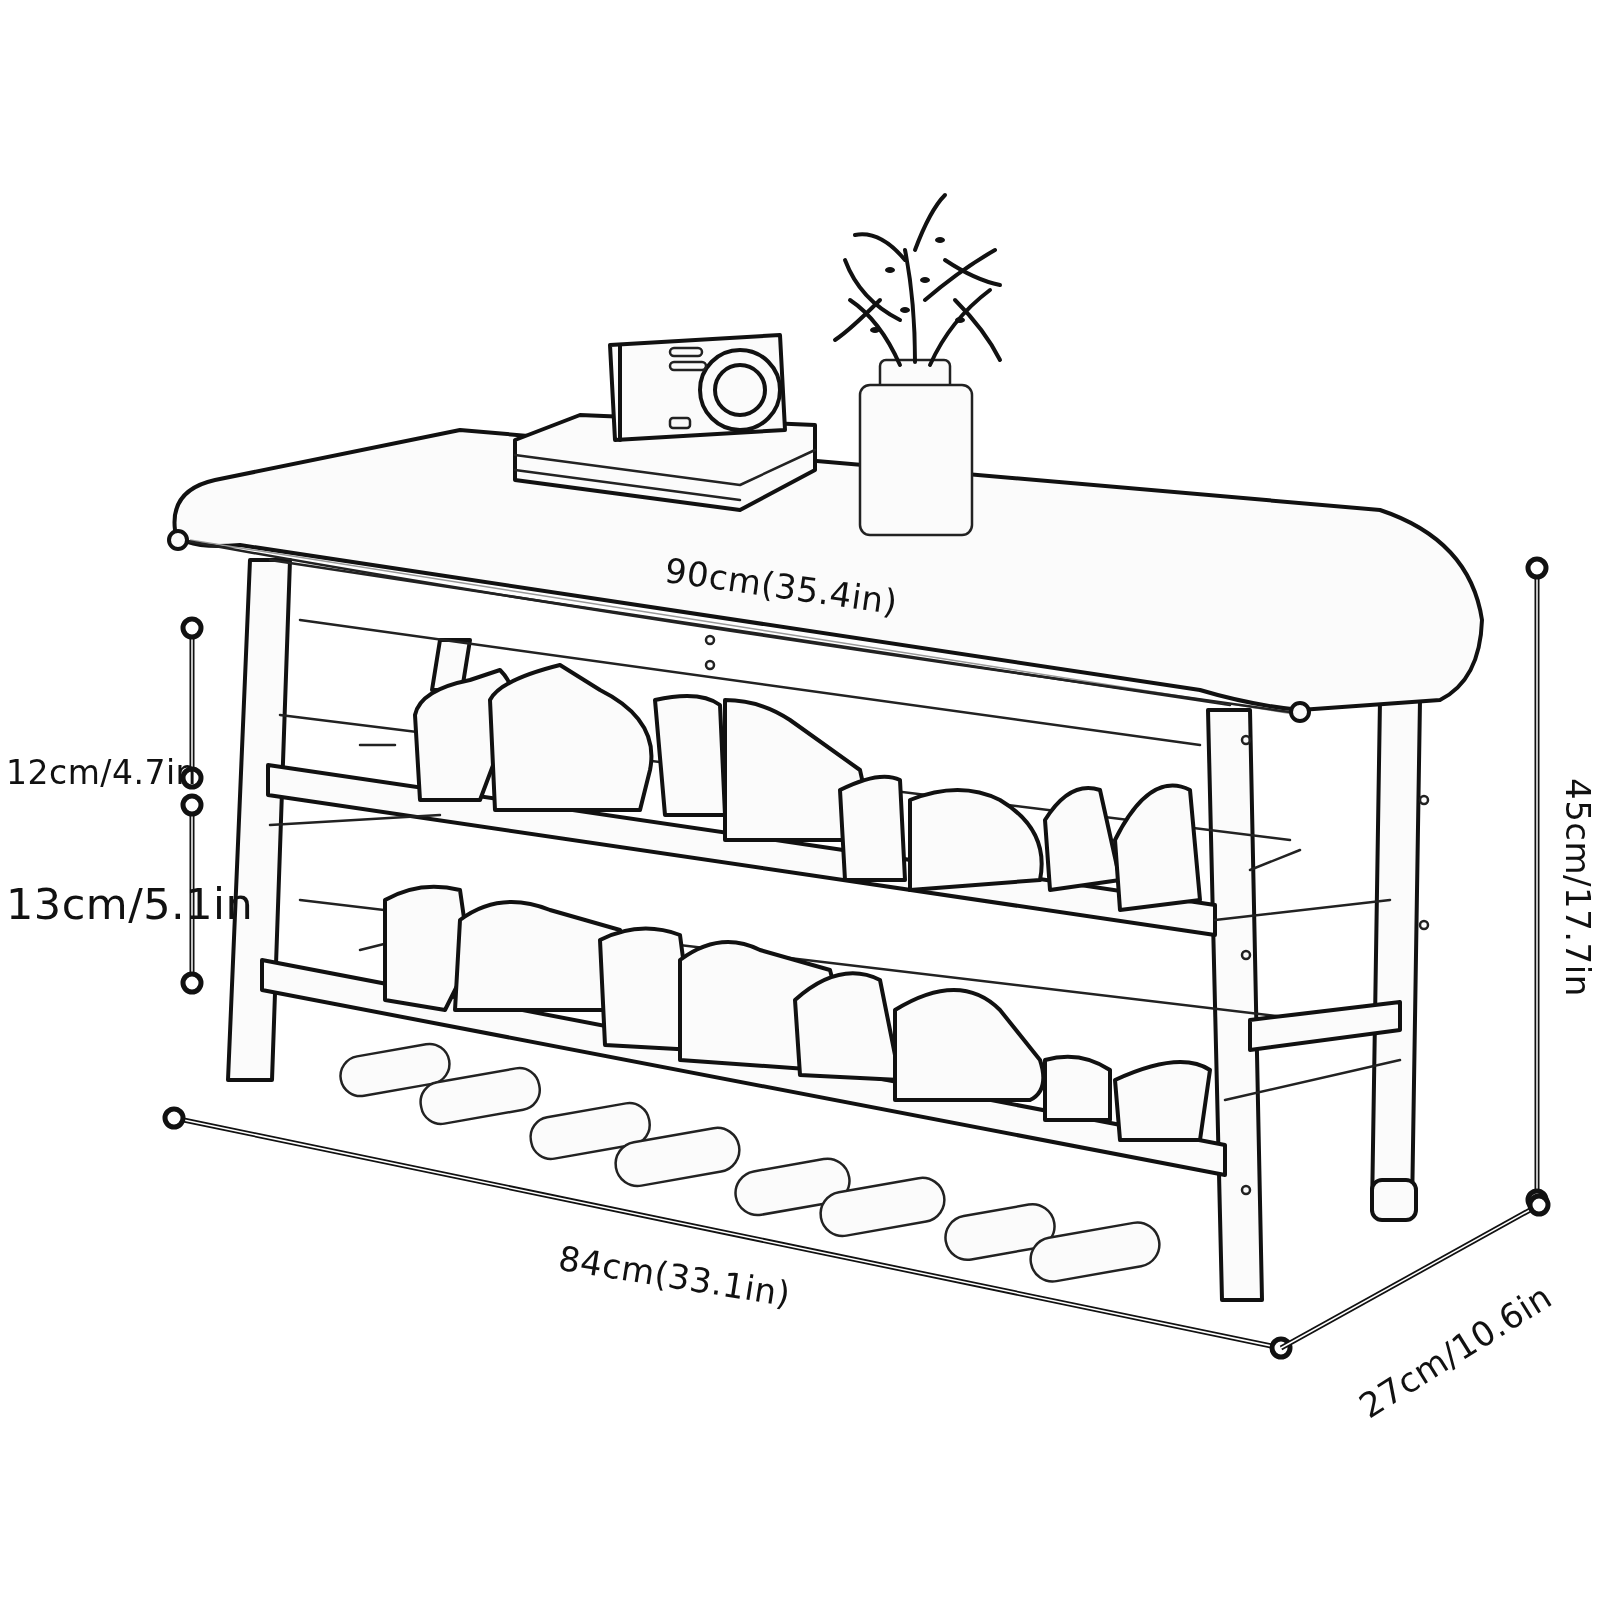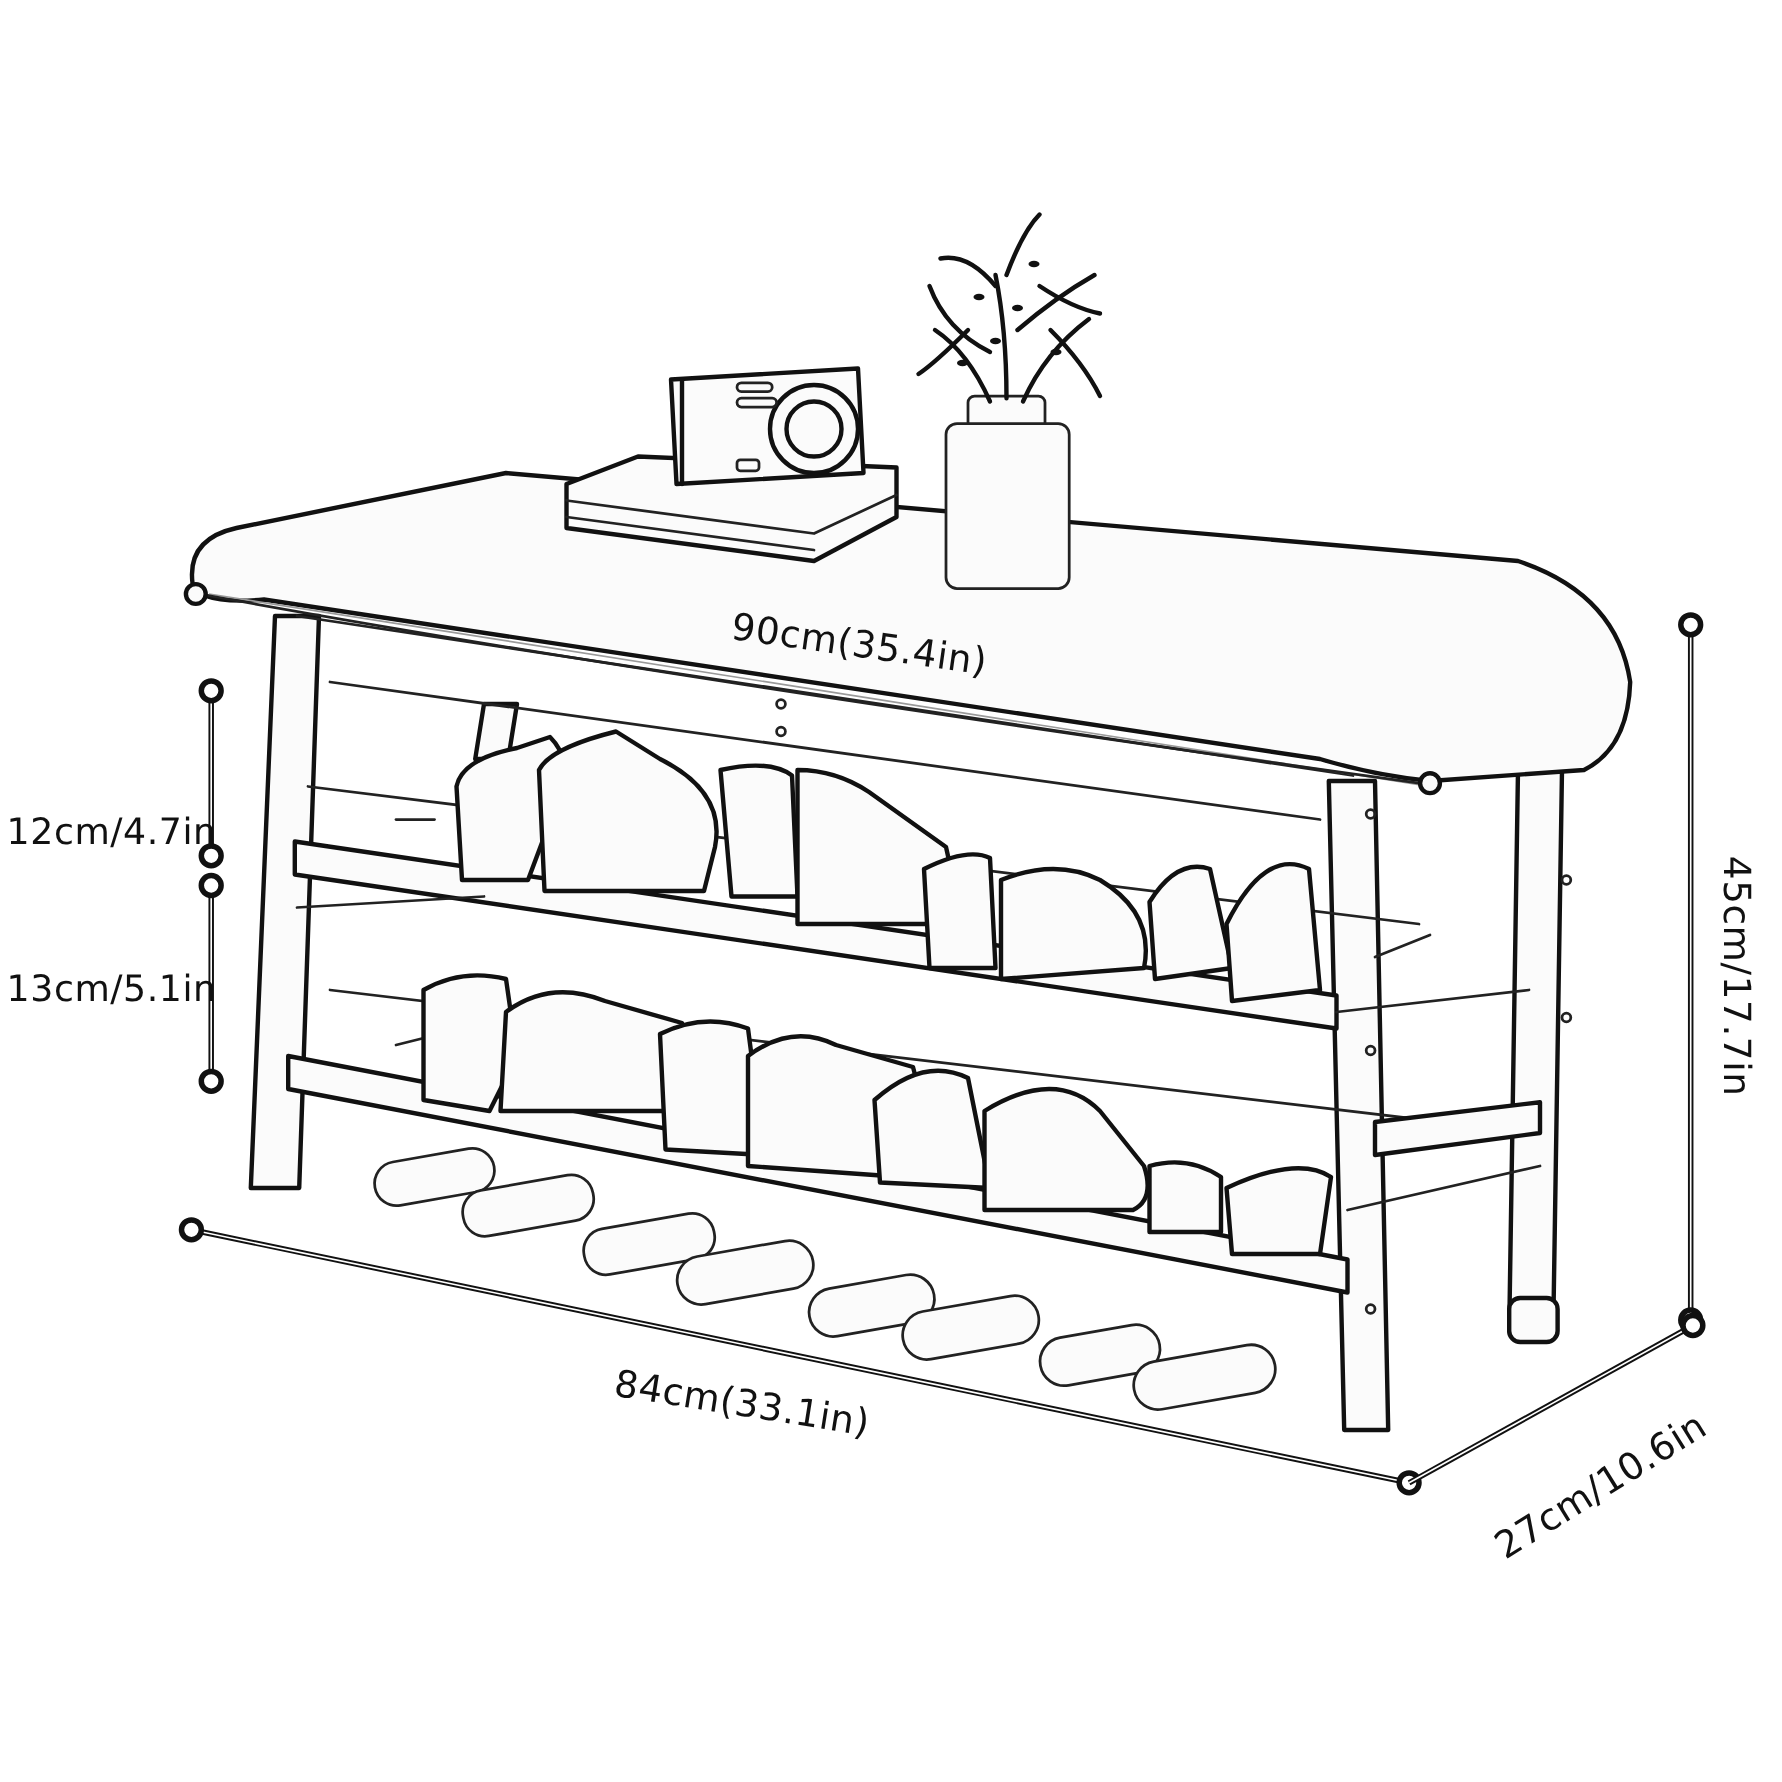--- a/index.html
+++ b/index.html
@@ -184,7 +184,7 @@
 
 <div class="label" style="left:668px; top:550px; transform: rotate(8deg);">90cm(35.4in)</div>
 
-<div class="label" style="left:6px; top:736px; font-size:33px;">12cm/4.7in</div>
+<div class="label" style="left:6px; top:753px; font-size:33px;">12cm/4.7in</div>
 
 <div class="label" style="left:6px; top:879px; font-size:33px;">13cm/5.1in</div>
 

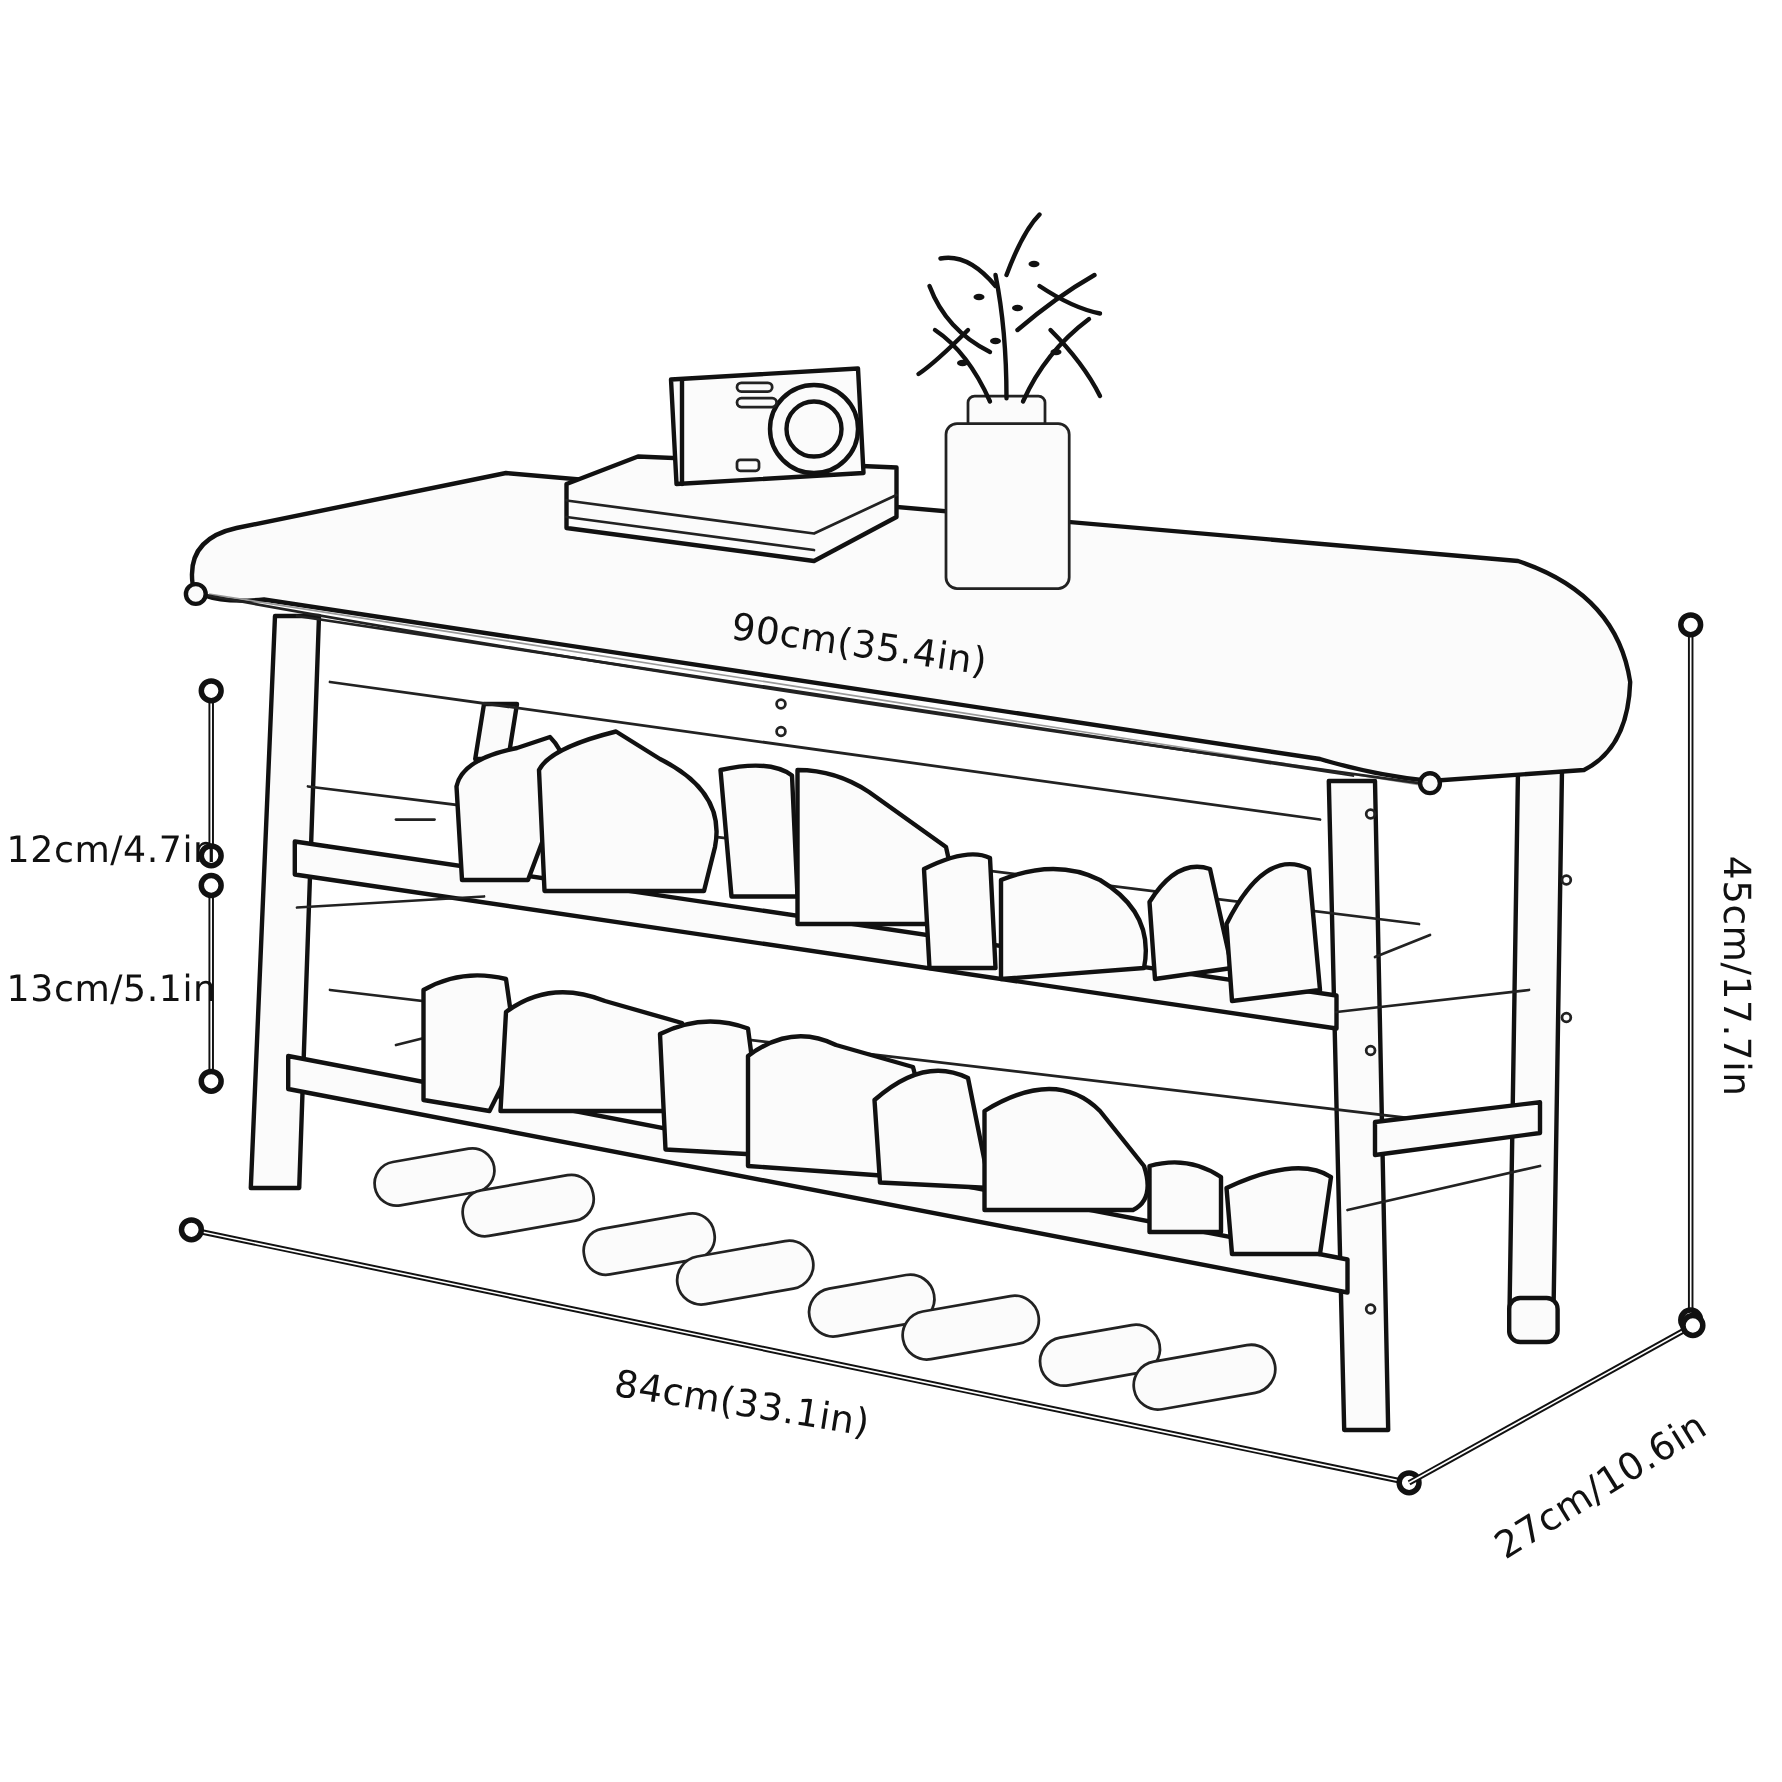--- a/index.html
+++ b/index.html
@@ -186,7 +186,7 @@
 
 <div class="label" style="left:6px; top:753px; font-size:33px;">12cm/4.7in</div>
 
-<div class="label" style="left:6px; top:879px; font-size:33px;">13cm/5.1in</div>
+<div class="label" style="left:6px; top:879px; font-size:43px;">13cm/5.1in</div>
 
 <div class="label" style="left:1598px; top:778px; transform: rotate(90deg);">45cm/17.7in</div>
 

